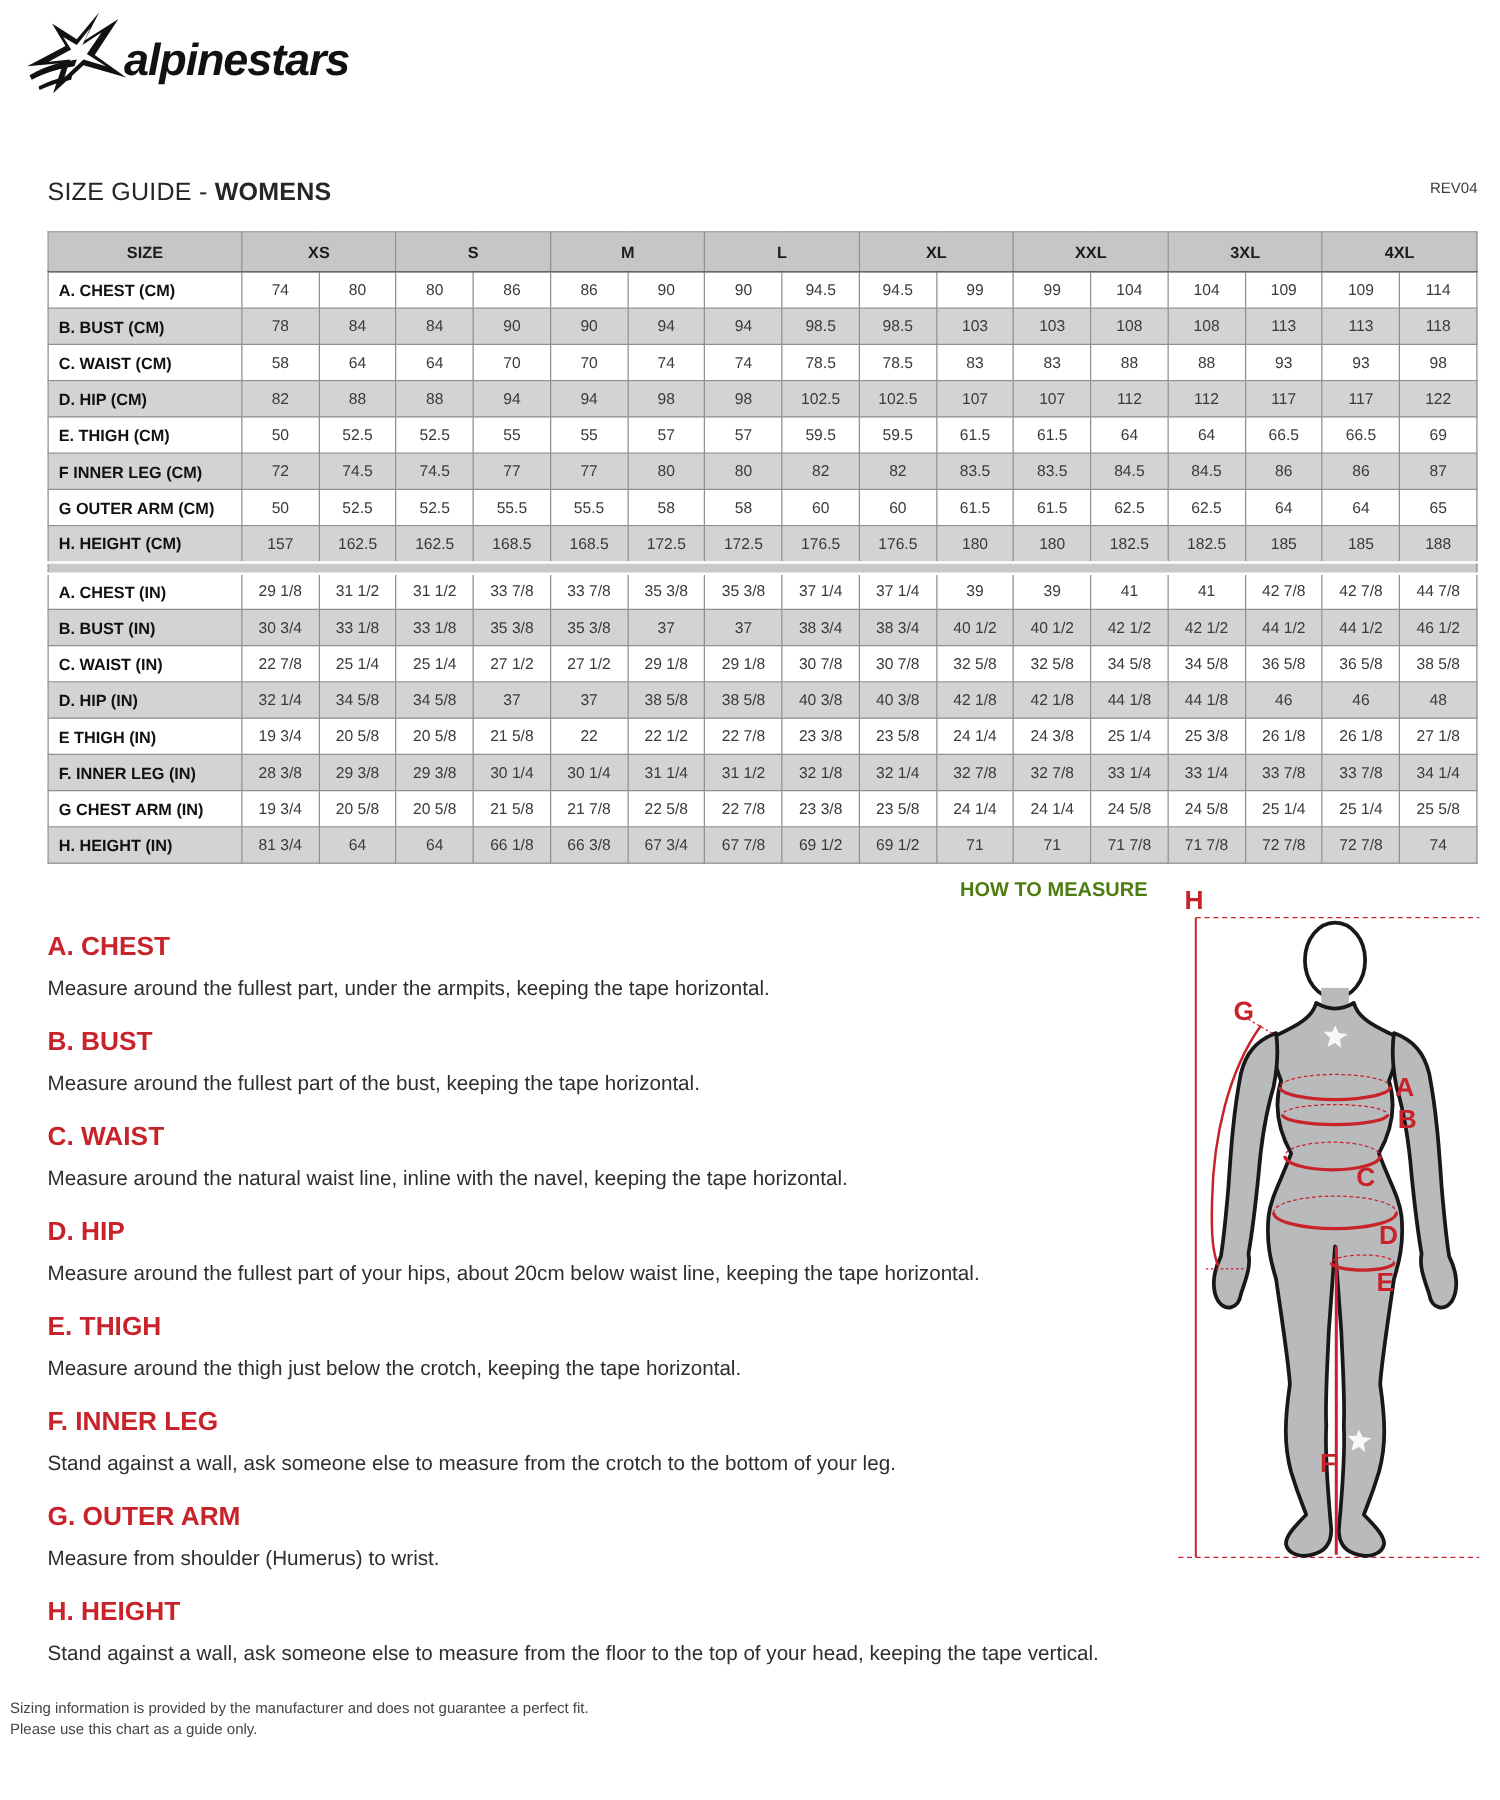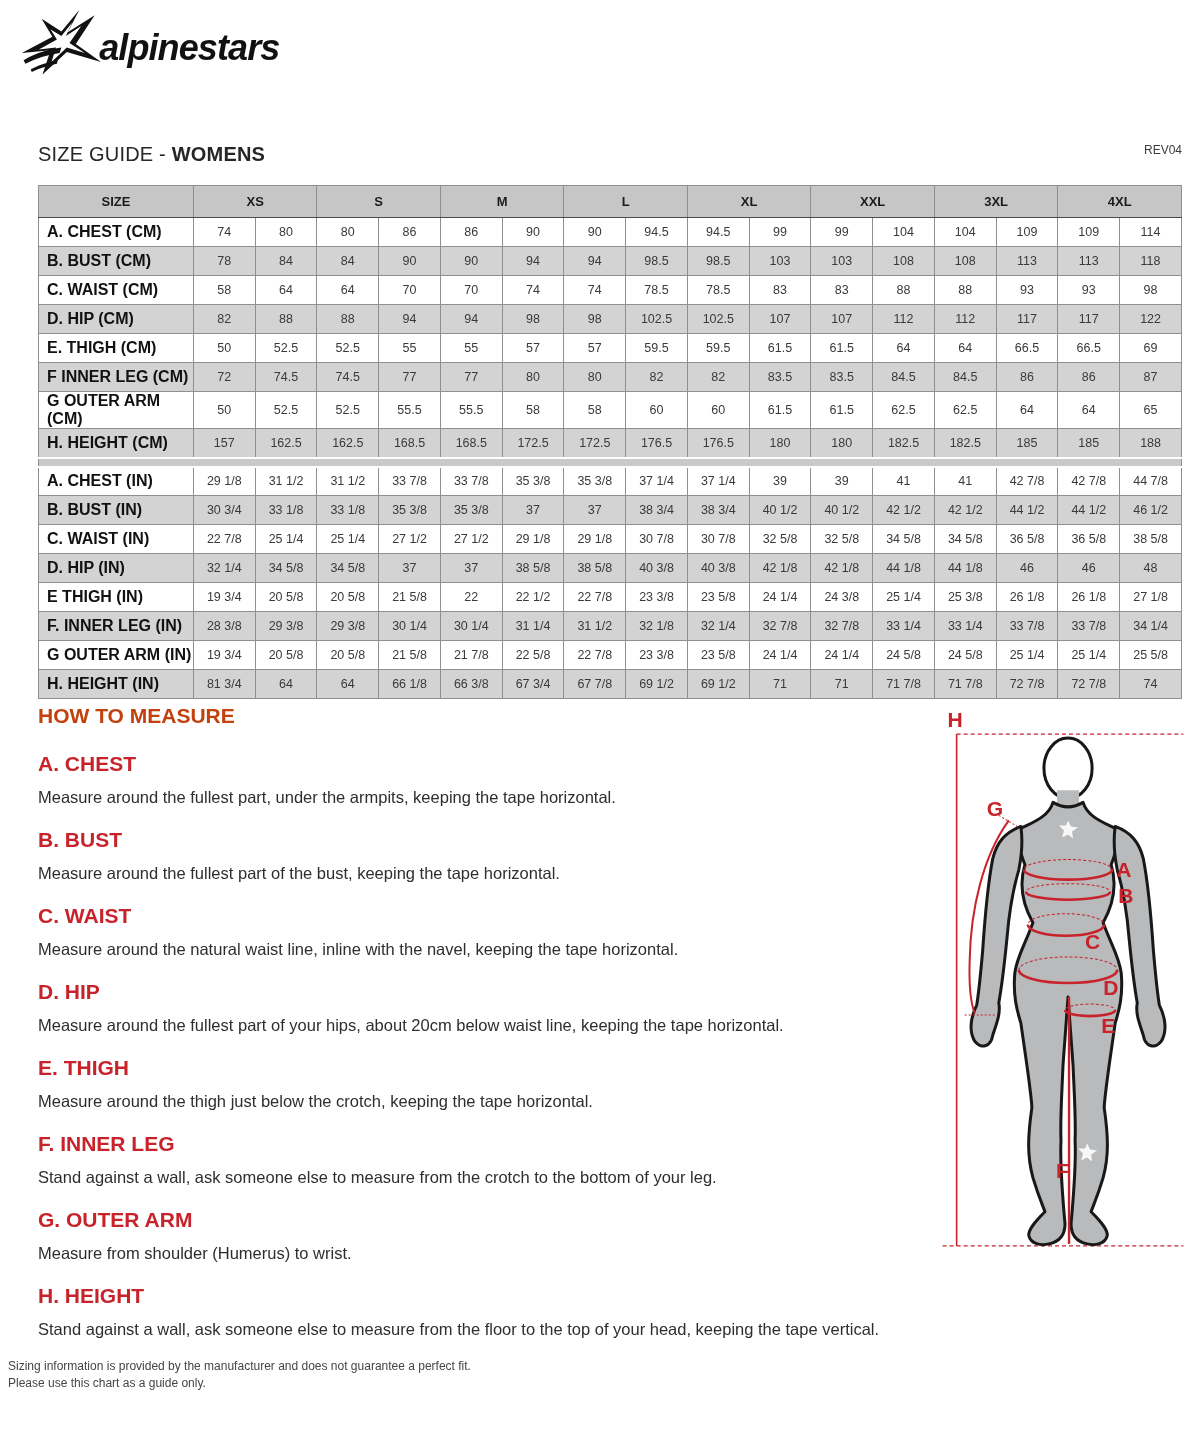--- a/index.html
+++ b/index.html
@@ -24,7 +24,7 @@
   table.size-table col.c-label { width:13.55%; }
   table.size-table col.c-val { width:5.403%; }
   table.size-table td { height:29px; font-size:12.5px; color:#3a3a3a; }
-  table.size-table td.lbl { text-align:left; padding-left:8px; font-weight:700; font-size:16px; color:#111; }
+  table.size-table td.lbl { text-align:left; padding-left:8px; font-weight:700; font-size:13px; color:#111; }
   tr.row-white td { background:#ffffff; }
   tr.row-gray td { background:#d3d3d3; }
   tr.gap-row td { height:9px; background:#c9c9c9; border-top:2px solid #ffffff; border-bottom:2px solid #ffffff; border-left:1px solid #8f8f8f; border-right:1px solid #8f8f8f; }

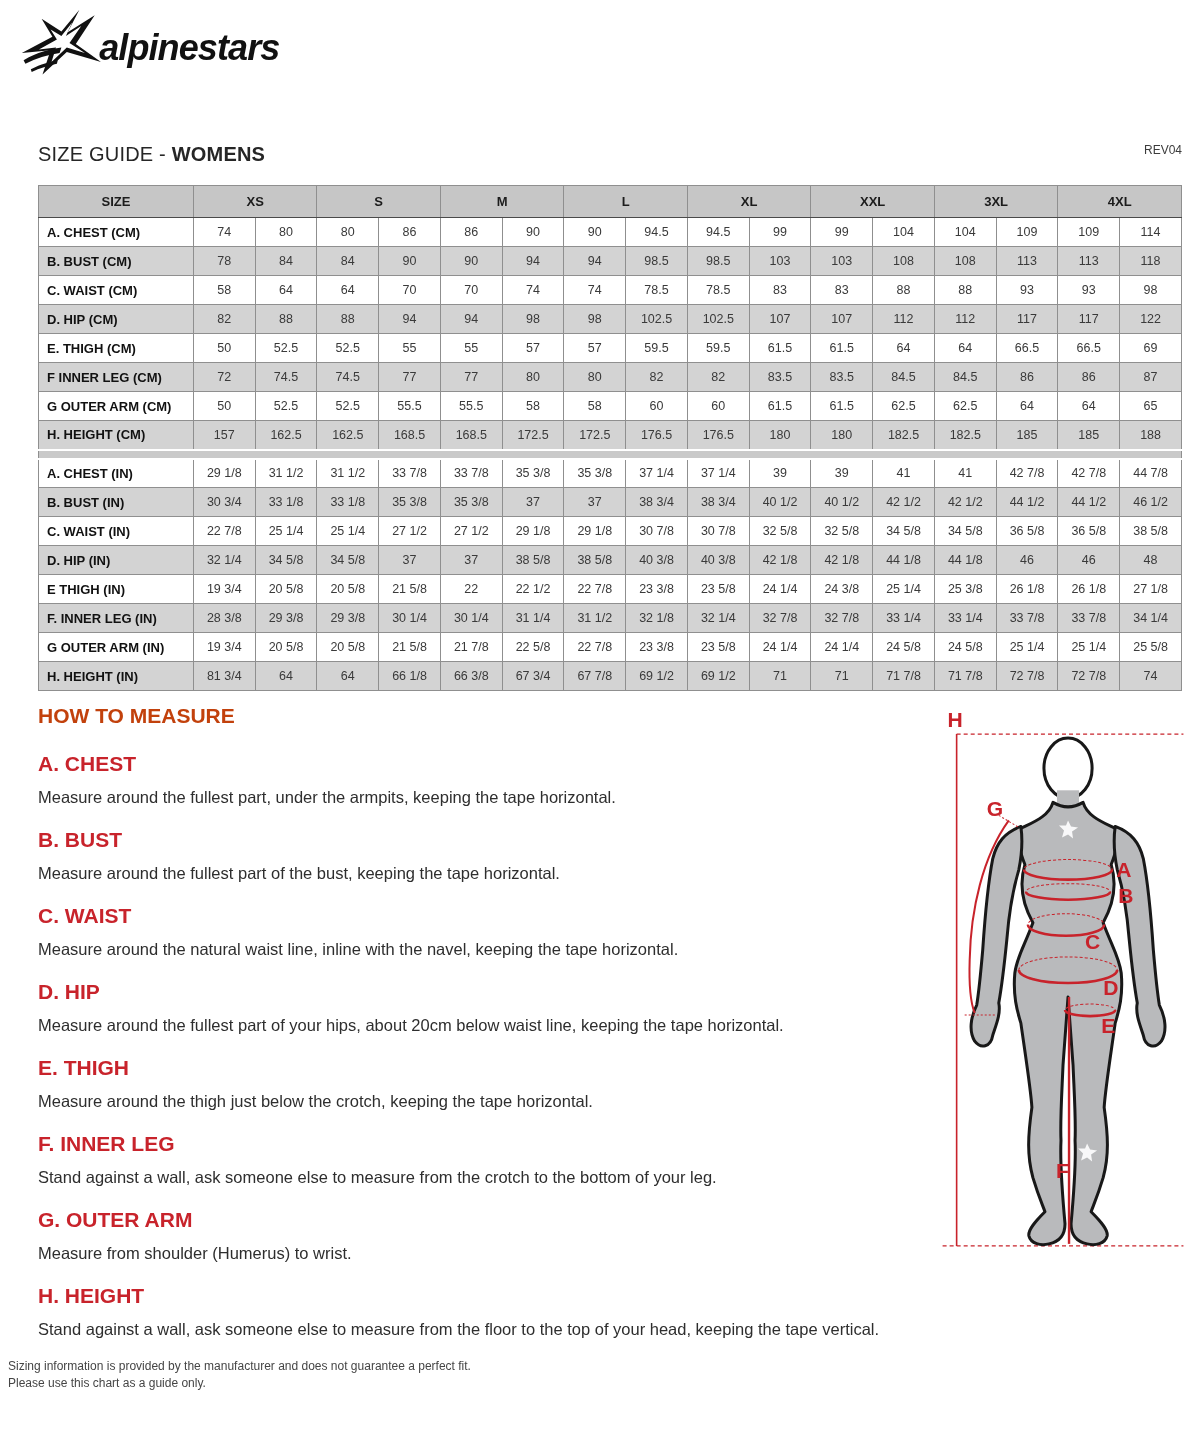--- a/index.html
+++ b/index.html
@@ -375,7 +375,7 @@
             <td>34 1/4</td>
           </tr>
           <tr class="row-white">
-            <td class="lbl">G OUTER ARM (IN)</td>
+            <td class="lbl">G CHEST ARM (IN)</td>
             <td>19 3/4</td>
             <td>20 5/8</td>
             <td>20 5/8</td>

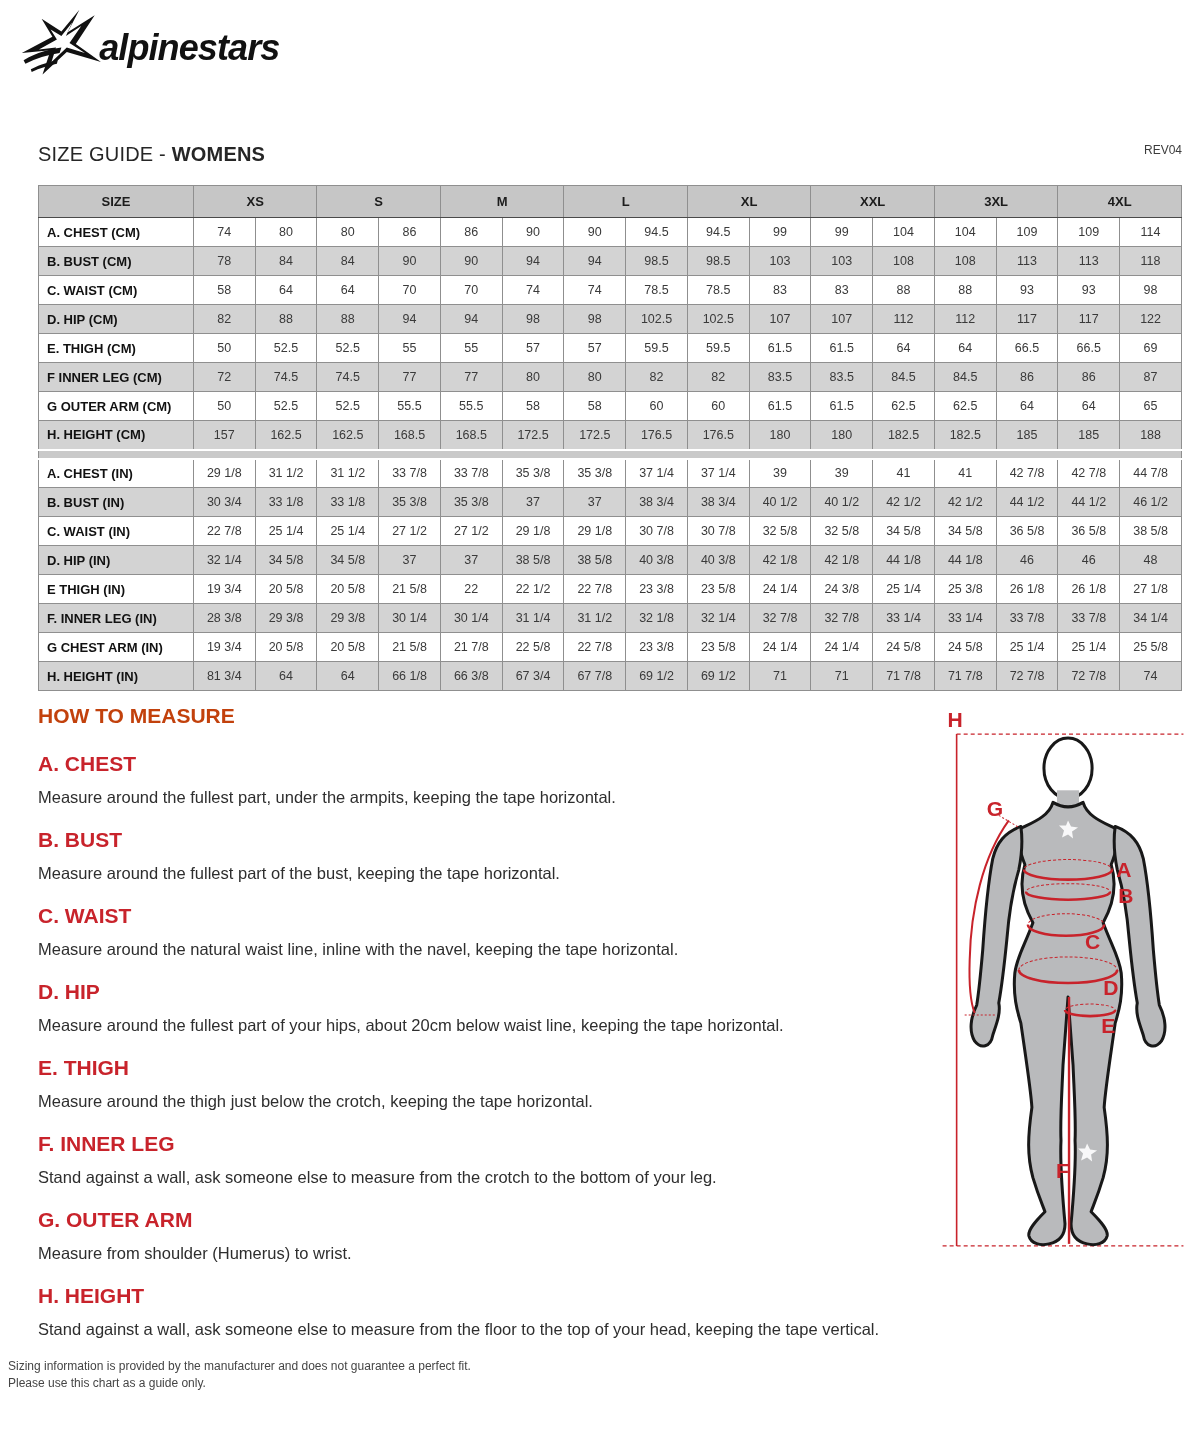--- a/index.html
+++ b/index.html
@@ -32,7 +32,7 @@
   
   .measure-row { position:absolute; top:704px; left:38px; right:14px; display:flex; justify-content:space-between; }
   .measure-left { width:880px; }
-  .howto-heading { font-size:21px; font-weight:700; color:#c2410c; margin-bottom:24px; }
+  .howto-heading { font-size:16px; font-weight:700; color:#4d7c0f; margin-bottom:24px;text-align:right; }
   .measure-item { margin-bottom:21px; }
   .measure-item .m-label { font-size:21px; font-weight:700; color:#c8232b; margin-bottom:5px; }
   .measure-item .m-text { font-size:16.5px; color:#2e2e2e;margin-top:12px; }

